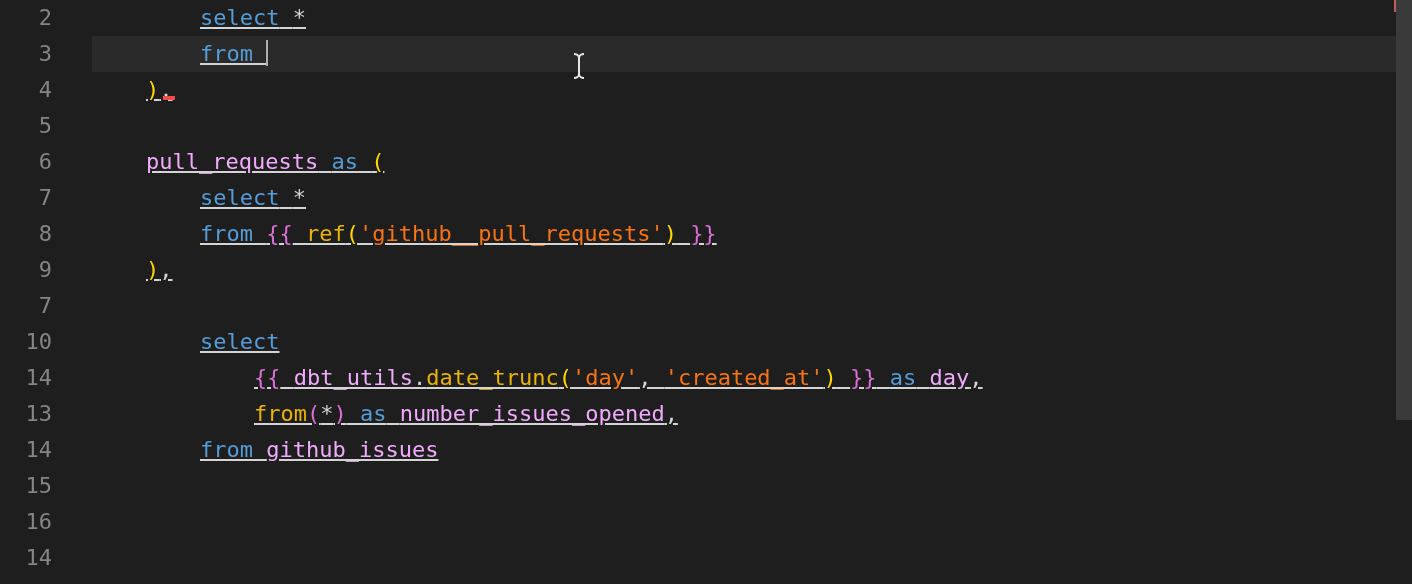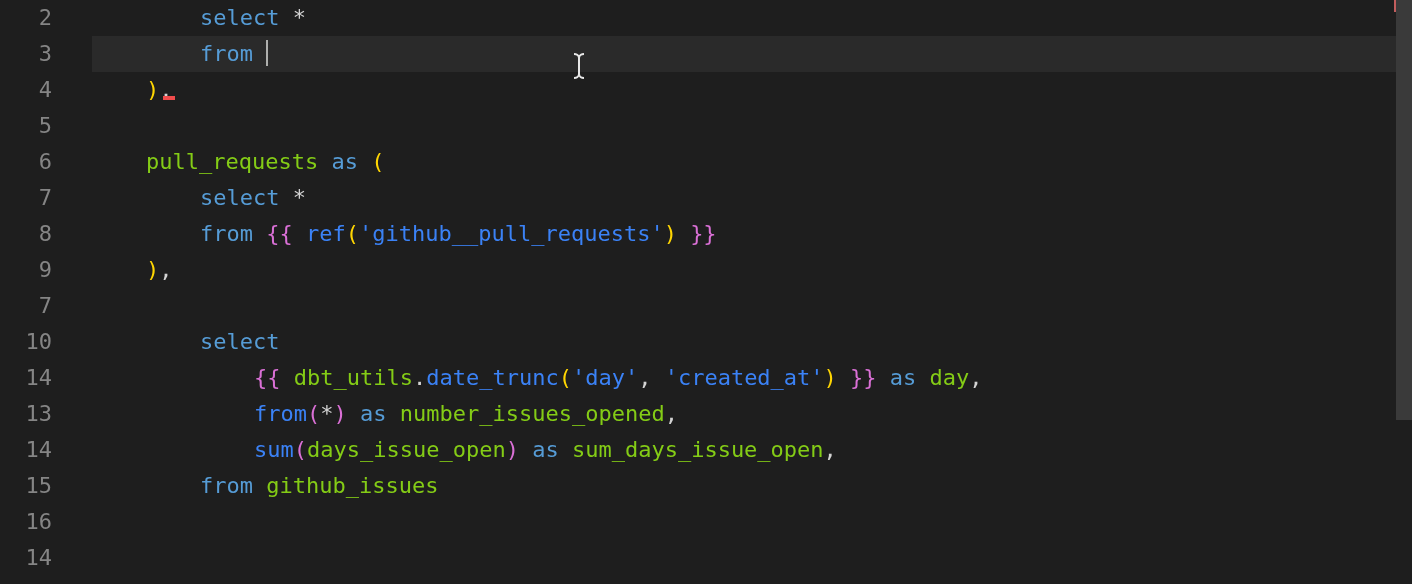--- a/index.html
+++ b/index.html
@@ -35,6 +35,7 @@
     flex: 1;
     position: relative;
     padding-left: 20px;
+    text-decoration: underline;
   }
   .row {
     height: 36px;

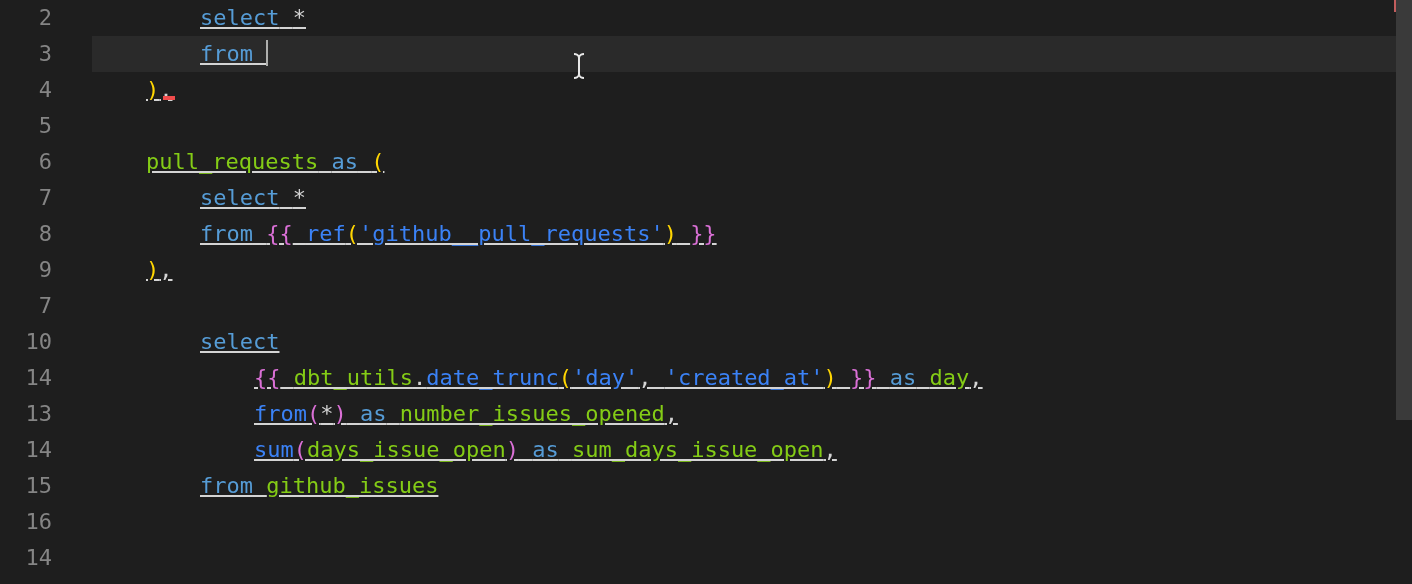--- a/index.html
+++ b/index.html
@@ -63,7 +63,7 @@
   .tok-kw    { color: #569cd6; }
   .tok-punc  { color: #d4d4d4; }
   .tok-star  { color: #d4d4d4; }
-  .tok-ident { color: #84cc16; }
+  .tok-ident { color: #f0abfc; }
   .tok-brace-y { color: #ffd602; }
   .tok-brace-p { color: #da70d6; }
   .tok-fn    { color: #3b82f6; }

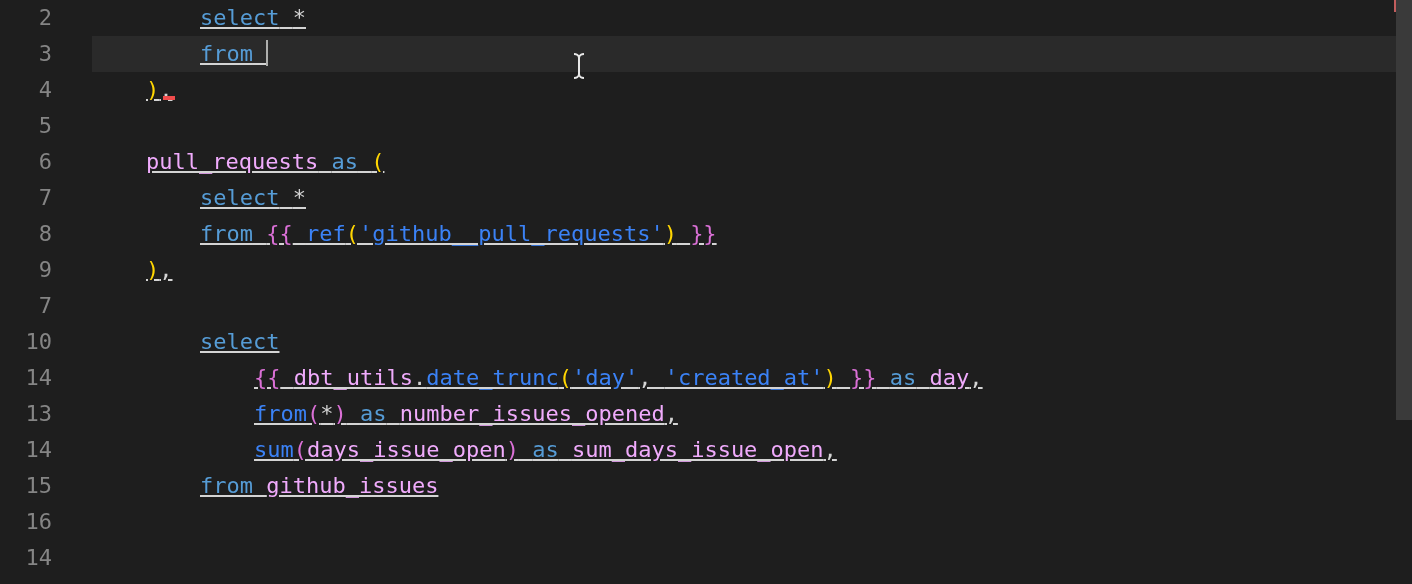--- a/index.html
+++ b/index.html
@@ -66,7 +66,7 @@
   .tok-ident { color: #f0abfc; }
   .tok-brace-y { color: #ffd602; }
   .tok-brace-p { color: #da70d6; }
-  .tok-fn    { color: #3b82f6; }
+  .tok-fn    { color: #eab308; }
   .tok-str   { color: #3b82f6; }
   .tok-dot   { color: #d4d4d4; }
   .cursor-txt {

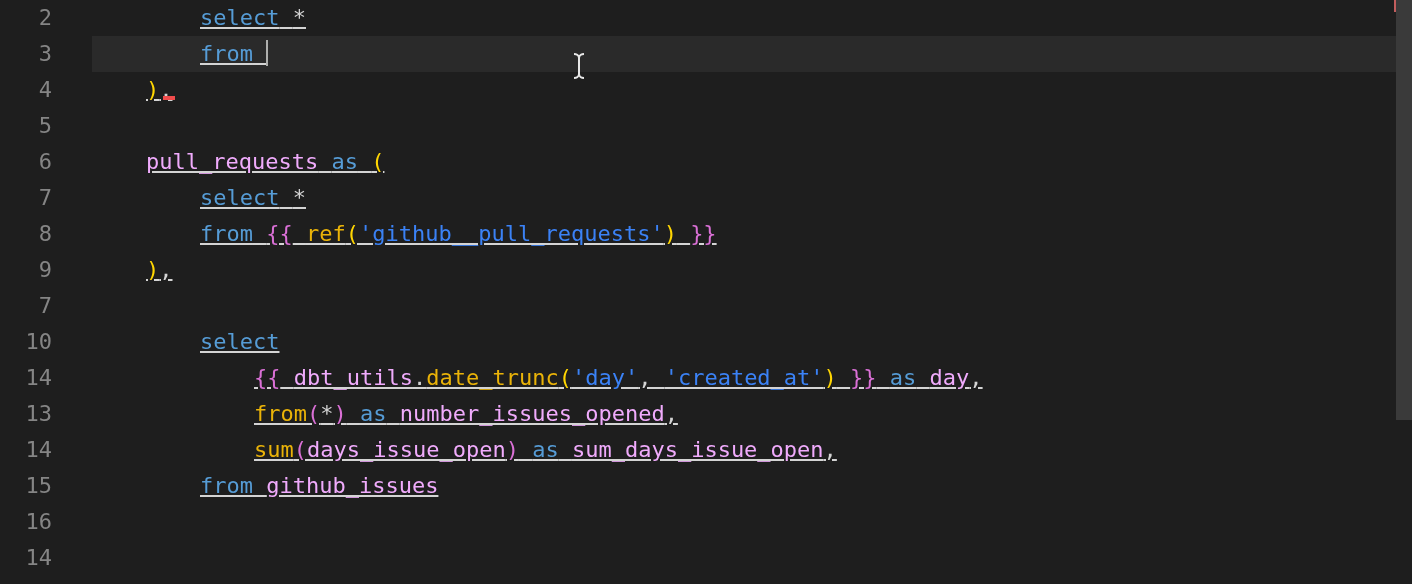--- a/index.html
+++ b/index.html
@@ -67,7 +67,7 @@
   .tok-brace-y { color: #ffd602; }
   .tok-brace-p { color: #da70d6; }
   .tok-fn    { color: #eab308; }
-  .tok-str   { color: #3b82f6; }
+  .tok-str   { color: #f97316; }
   .tok-dot   { color: #d4d4d4; }
   .cursor-txt {
     display:inline-block;

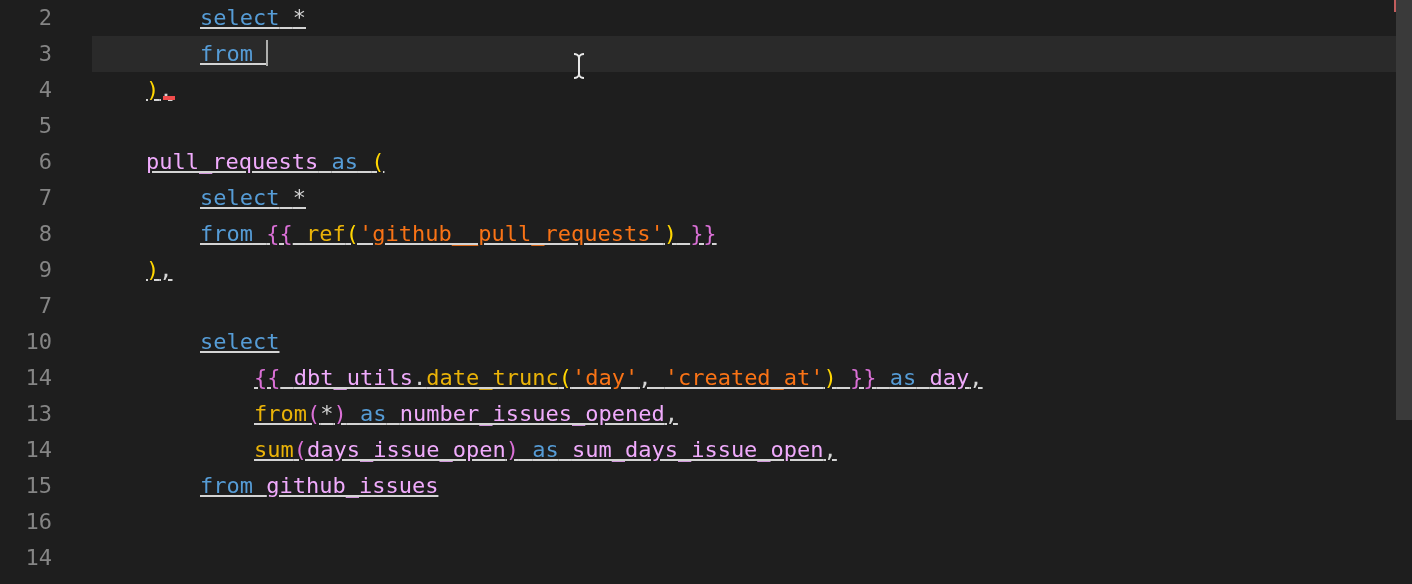--- a/index.html
+++ b/index.html
@@ -170,7 +170,6 @@
 
     <div class="row"><span class="indent none"></span><span class="indent"></span><span class="indent"></span><span class="tok-fn">from</span><span class="tok-brace-p">(</span><span class="tok-star">*</span><span class="tok-brace-p">)</span> <span class="tok-kw">as</span> <span class="tok-ident">number_issues_opened</span><span class="tok-punc">,</span></div>
 
-    <div class="row"><span class="indent none"></span><span class="indent"></span><span class="indent"></span><span class="tok-fn">sum</span><span class="tok-brace-p">(</span><span class="tok-ident">days_issue_open</span><span class="tok-brace-p">)</span> <span class="tok-kw">as</span> <span class="tok-ident">sum_days_issue_open</span><span class="tok-punc">,</span></div>
 
 
     <div class="row"><span class="indent none"></span><span class="indent"></span><span class="tok-kw">from</span> <span class="tok-ident">github_issues</span></div>

